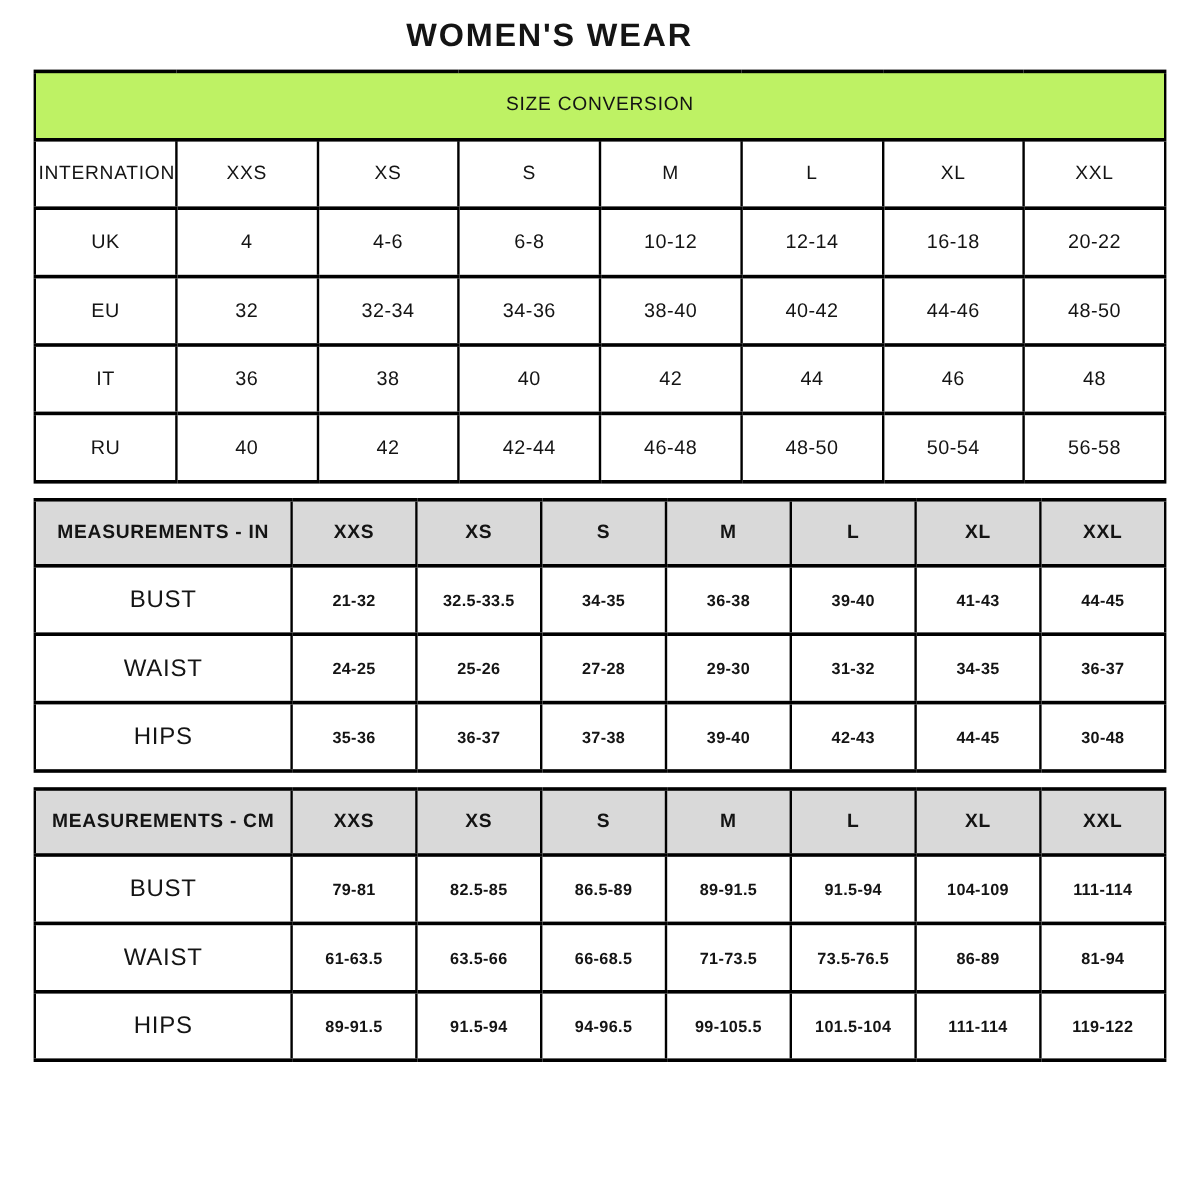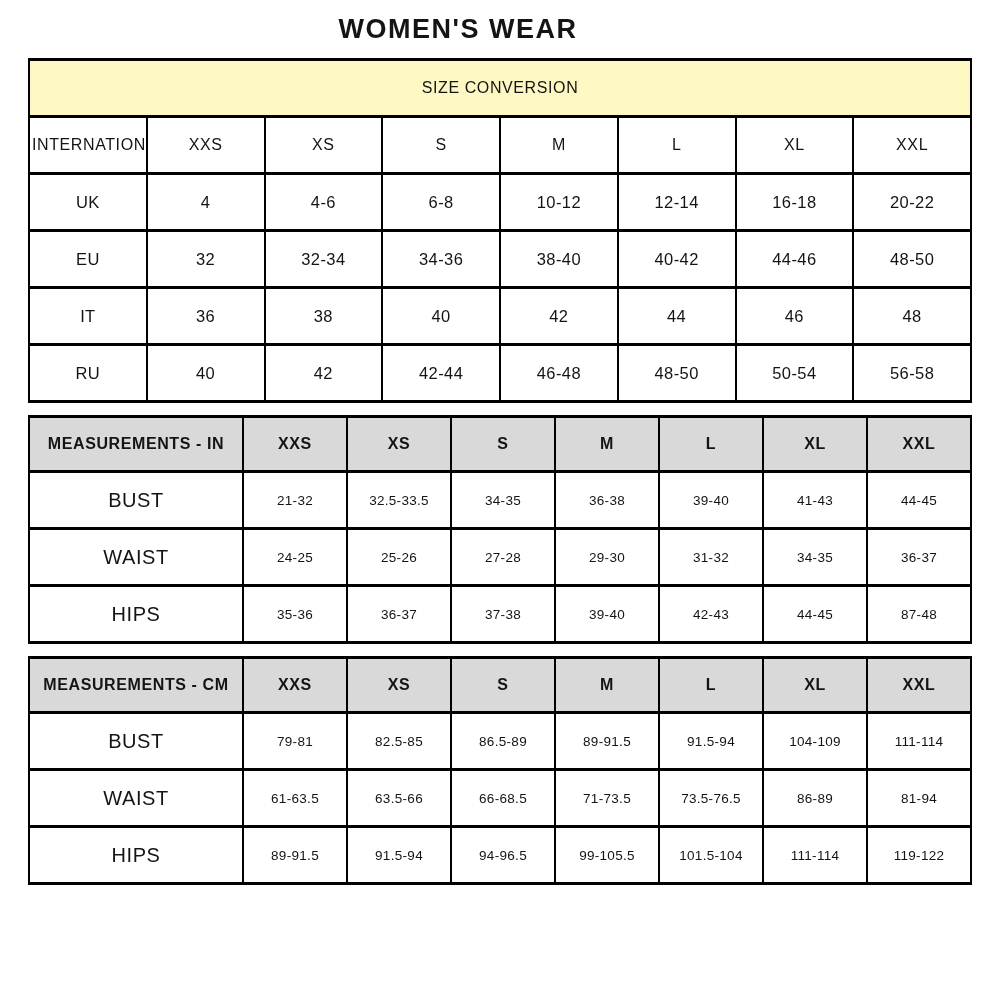--- a/index.html
+++ b/index.html
@@ -41,7 +41,7 @@
   }
   
   .banner {
-    background: #fef9c3;
+    background: #bef264;
     height: 50px;
     font-size: 16px;
     font-weight: 700;

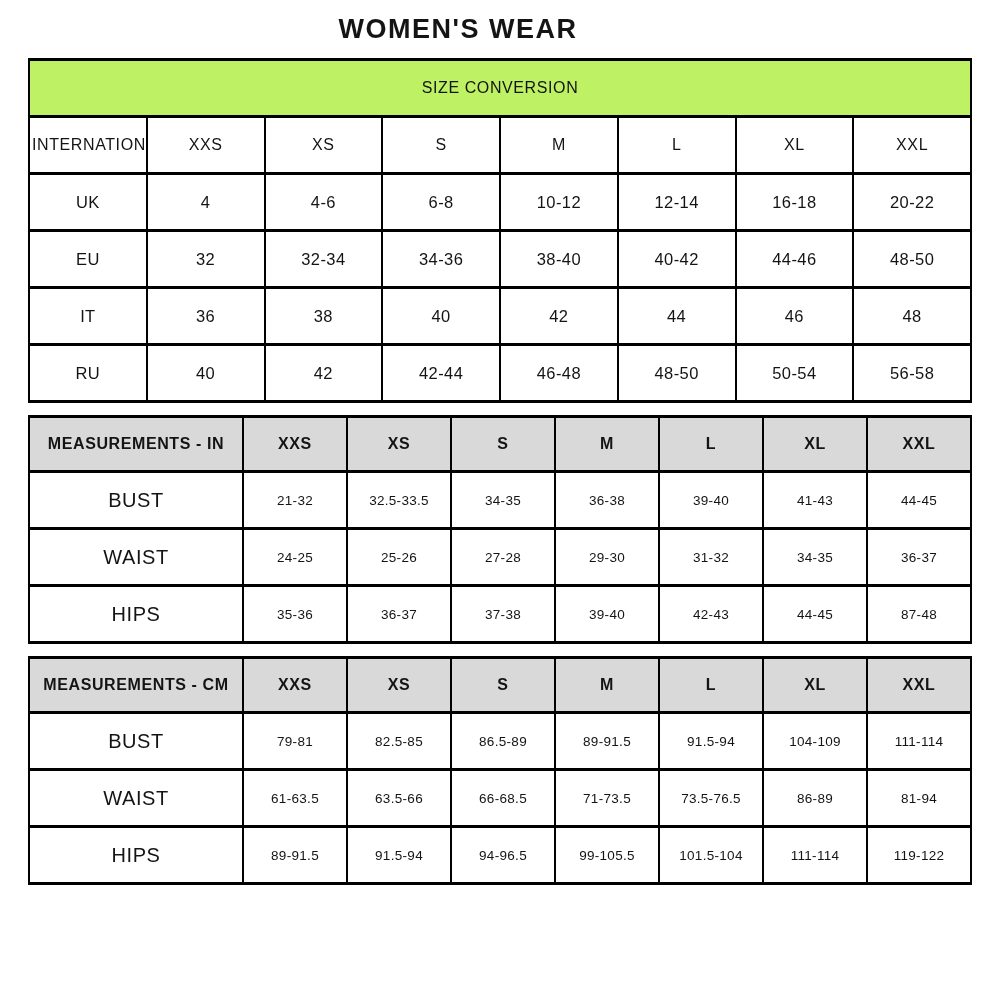--- a/index.html
+++ b/index.html
@@ -64,7 +64,7 @@
     letter-spacing: 0.6px;
   }
   .meas .row-label { font-size: 20px; font-weight: 400; letter-spacing: 0.6px; }
-  .meas .val { font-size: 13.5px; font-weight: 400; letter-spacing: 0.3px; }
+  .meas .val { font-size: 13.5px; font-weight: 700; letter-spacing: 0.3px; }
 </style>
 </head>
 <body>

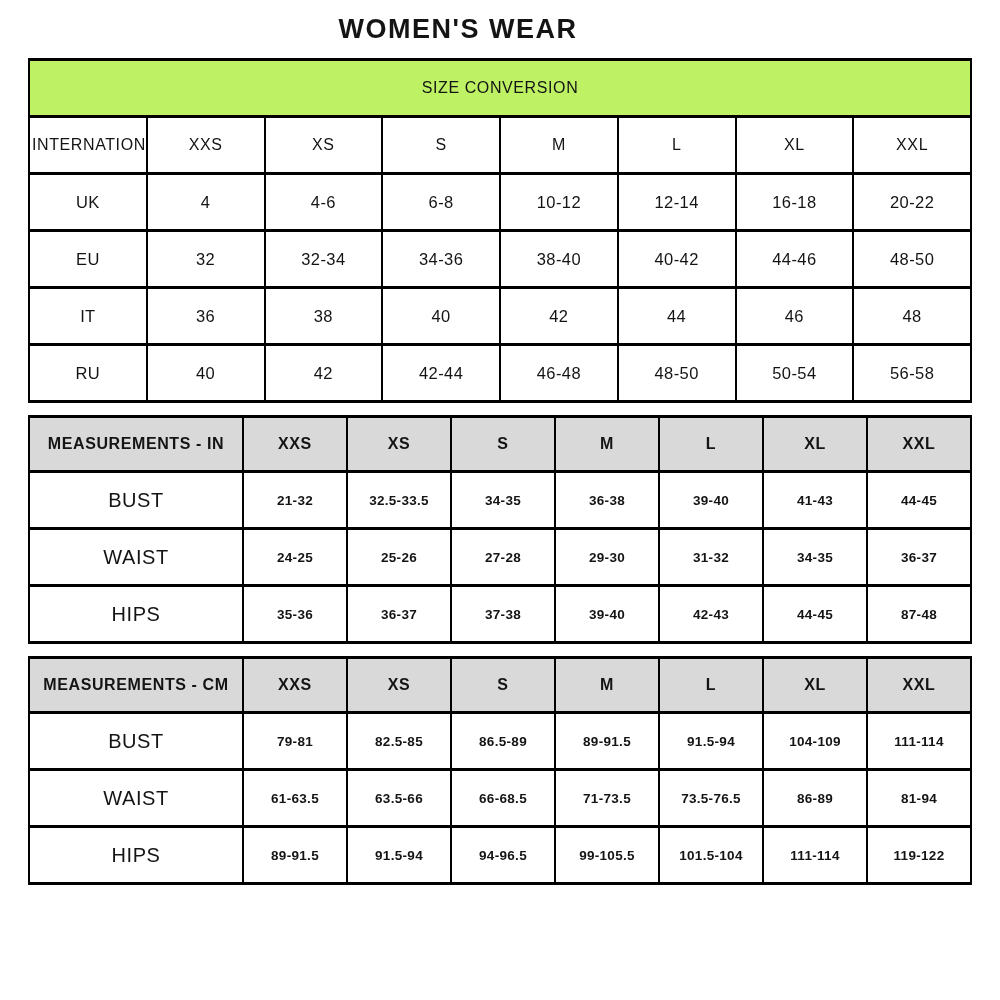--- a/index.html
+++ b/index.html
@@ -173,7 +173,7 @@
           <td class="val">39-40</td>
           <td class="val">42-43</td>
           <td class="val">44-45</td>
-          <td class="val">87-48</td>
+          <td class="val">30-48</td>
         </tr>
       </tbody>
   </table>

